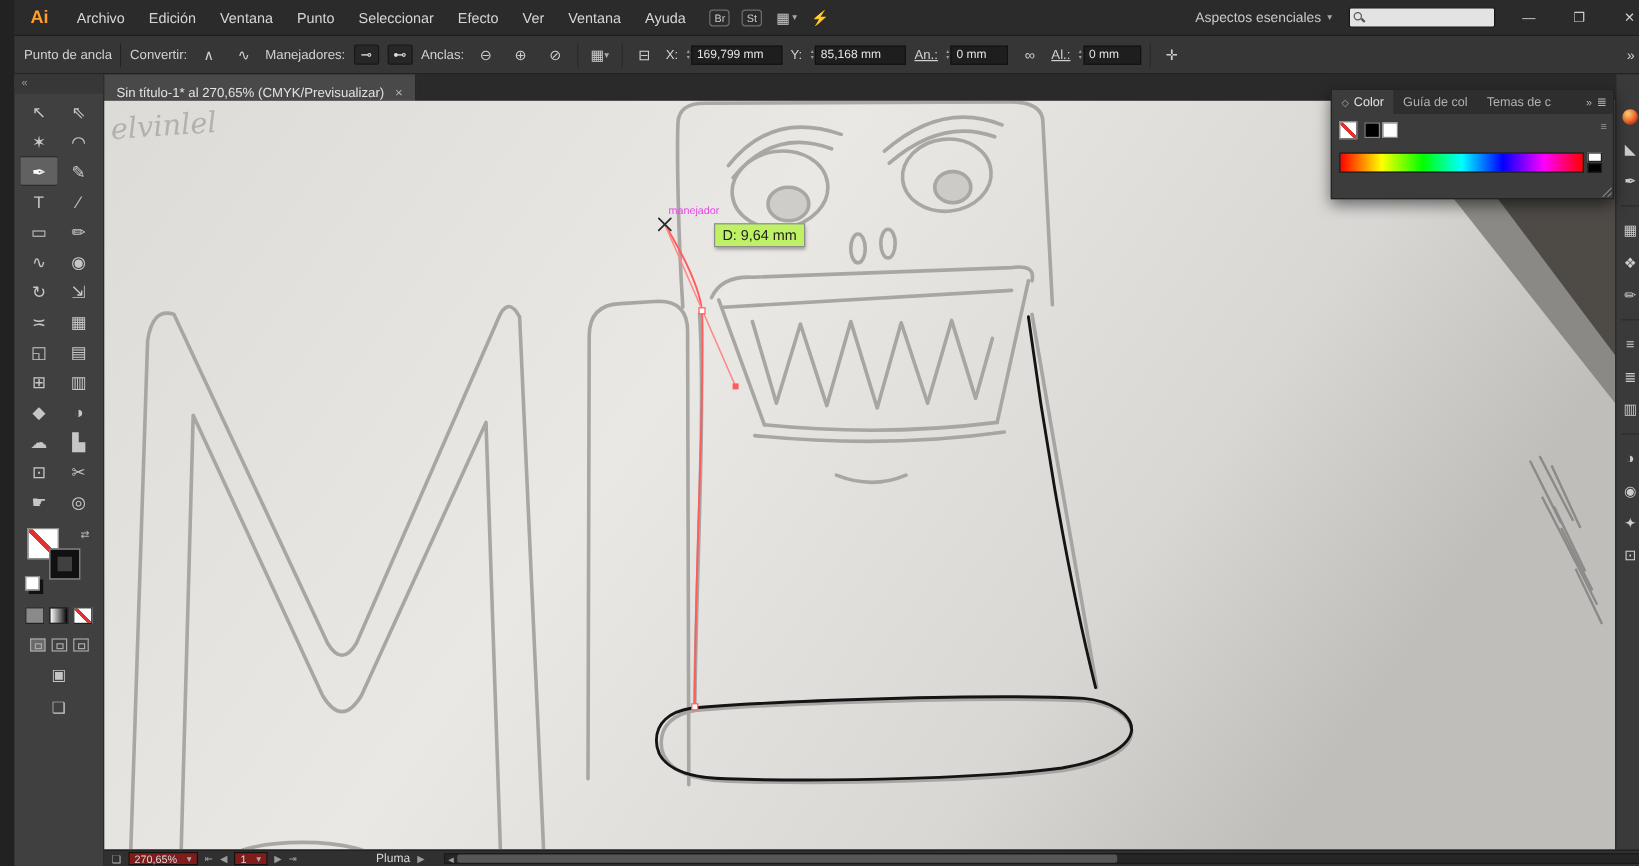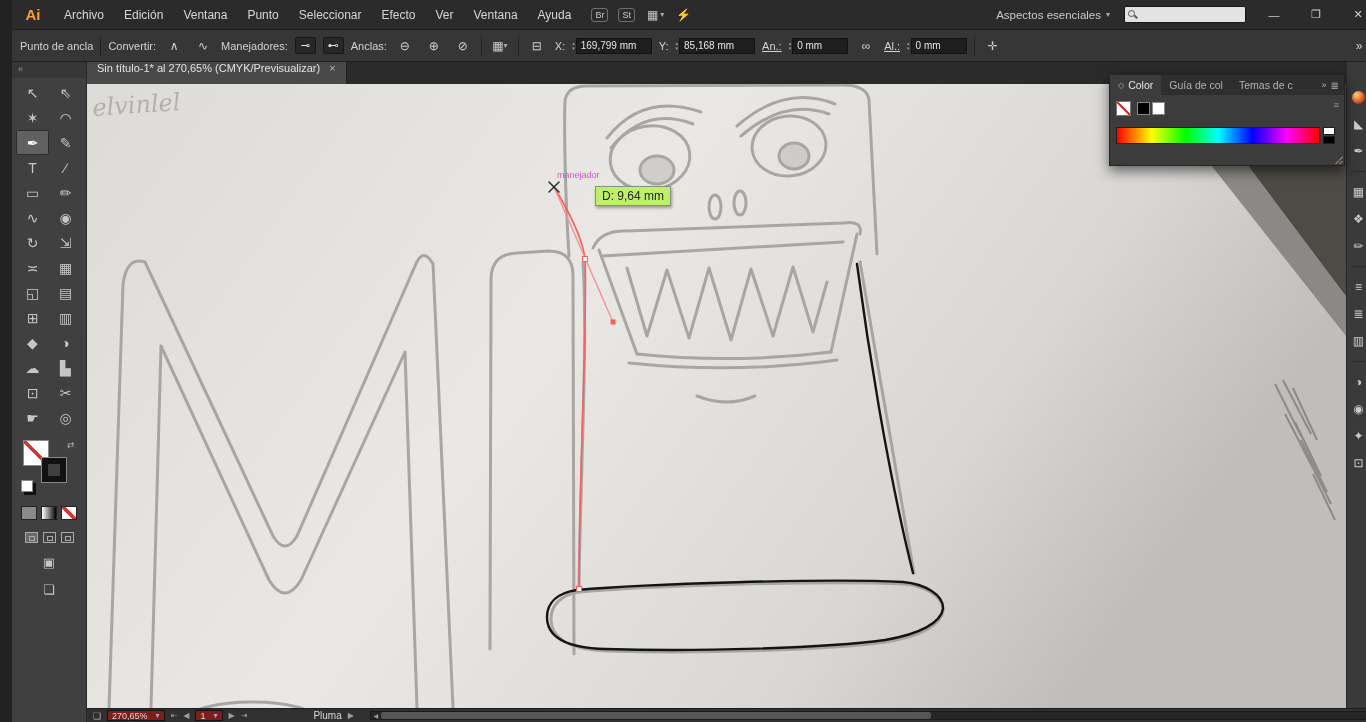--- a/index.html
+++ b/index.html
@@ -39,7 +39,7 @@
   .stepper{display:flex;flex-direction:column;font-size:5px;line-height:5px;color:#9b9b9b}
   .field{background:#1e1e1e;border:1px solid #121212;color:#e4e4e4;font-size:10px;height:16px;
     width:76px;display:flex;align-items:center;padding:0 4px;white-space:nowrap}
-  .field.small{width:56px}
+  .field.small{width:48px}
 
   
   #toolbar{position:absolute;left:0;top:62px;width:75px;height:660px;background:#404040;

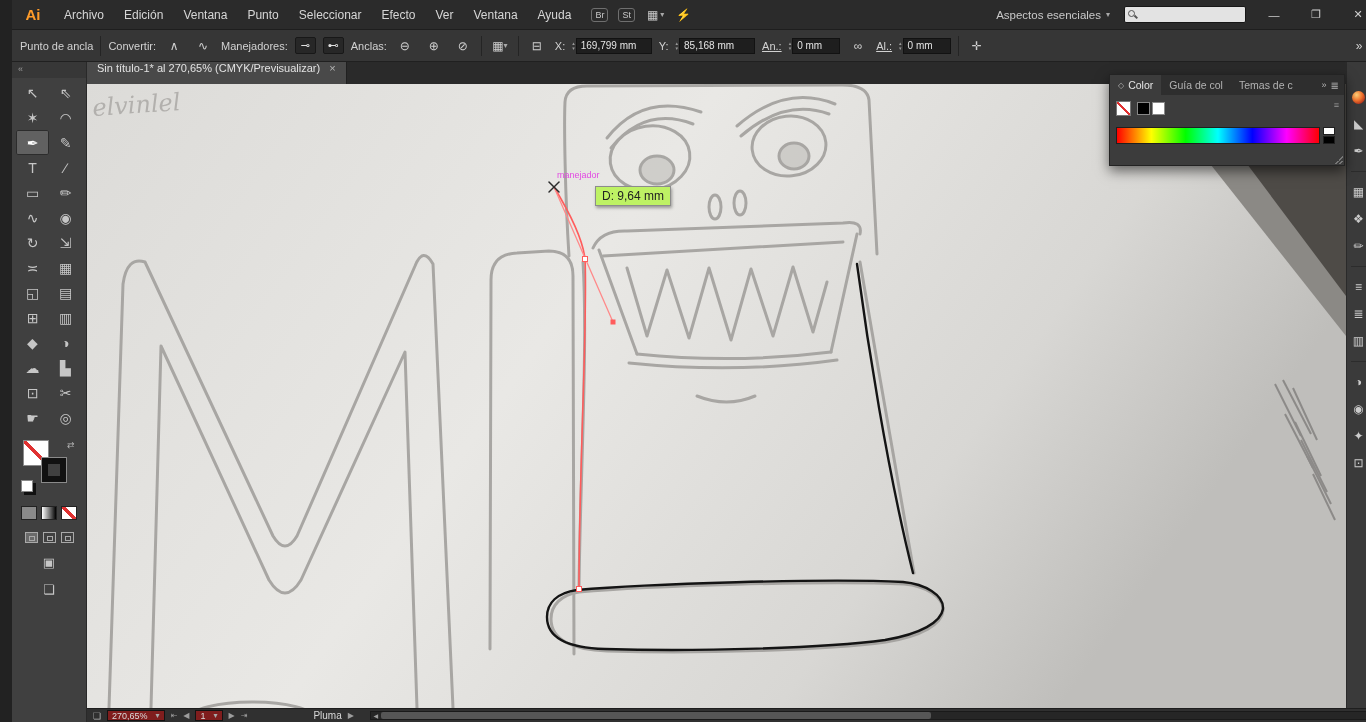--- a/index.html
+++ b/index.html
@@ -69,7 +69,7 @@
 
   
   #tabbar{position:absolute;left:75px;top:62px;width:1259px;height:22px;background:#2a2a2a;display:flex}
-  #doctab{display:flex;align-items:flex-start;gap:9px;height:22px;padding:0 10px;background:#494949;
+  #doctab{display:flex;align-items:flex-end;gap:9px;height:22px;padding:0 10px;background:#494949;
     color:#e2e2e2;font-size:11px;border-right:1px solid #202020}
   #tab-close{color:#b5b5b5;font-size:11px}
 

